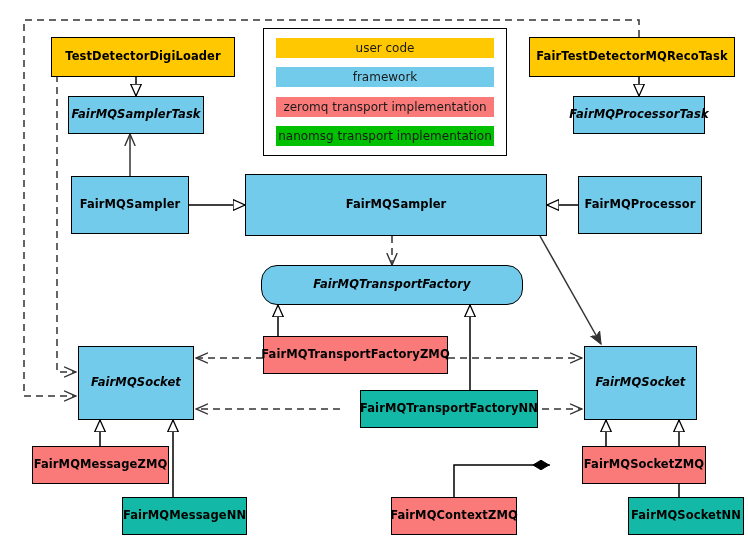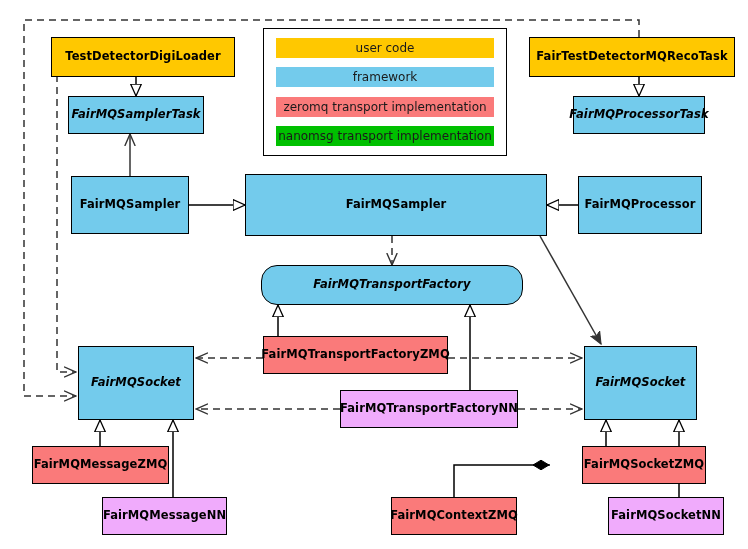--- a/index.html
+++ b/index.html
@@ -27,7 +27,7 @@
   .c-user{background:#FFC800;}
   .c-framework{background:#73CBEC;}
   .c-zmq{background:#FA7A7A;}
-  .c-nn{background:#f0abfc;}
+  .c-nn{background:#14b8a6;margin-left:20px;}
 
   .legend{
     position:absolute;

